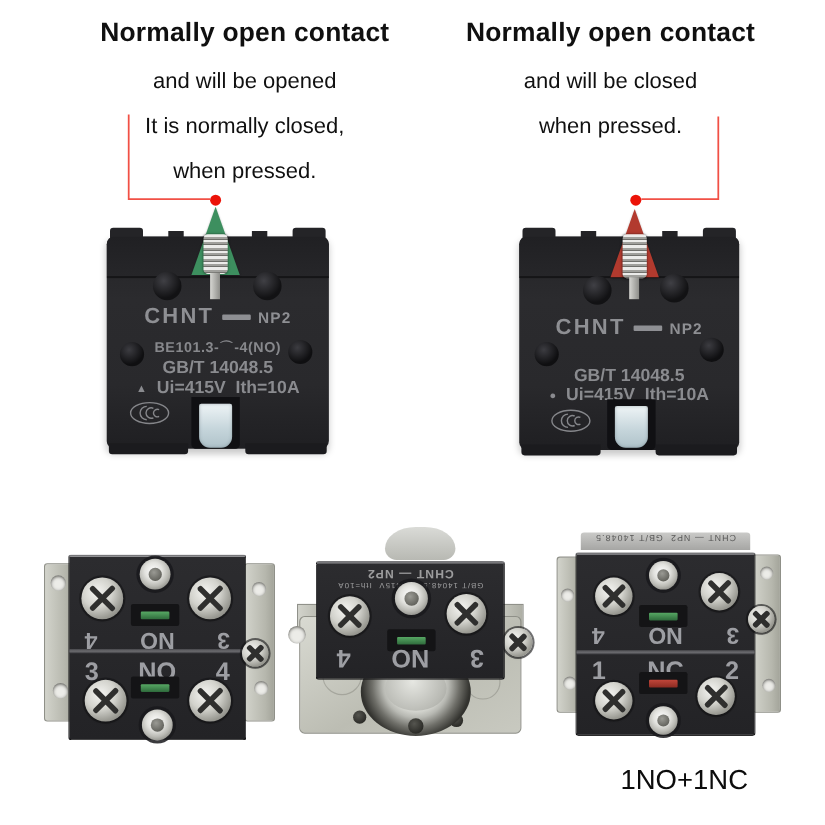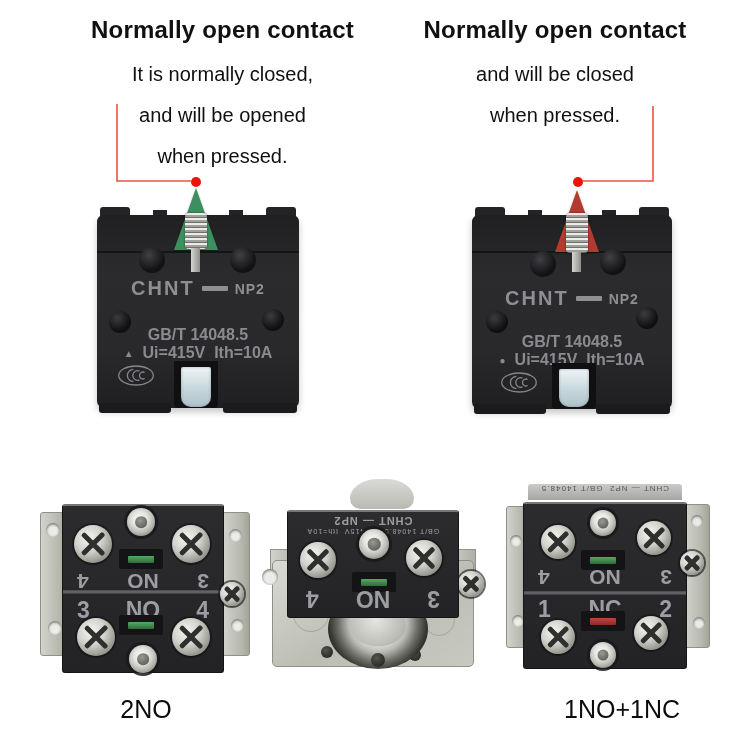--- a/index.html
+++ b/index.html
@@ -153,8 +153,8 @@
   <div class="ann" id="annL">
     <div class="t">Normally open contact</div>
     <div class="lines">
+      <div class="l">and will be opened</div>
       <div class="l">It is normally closed,</div>
-      <div class="l">and will be opened</div>
       <div class="l">when pressed.</div>
     </div>
   </div>

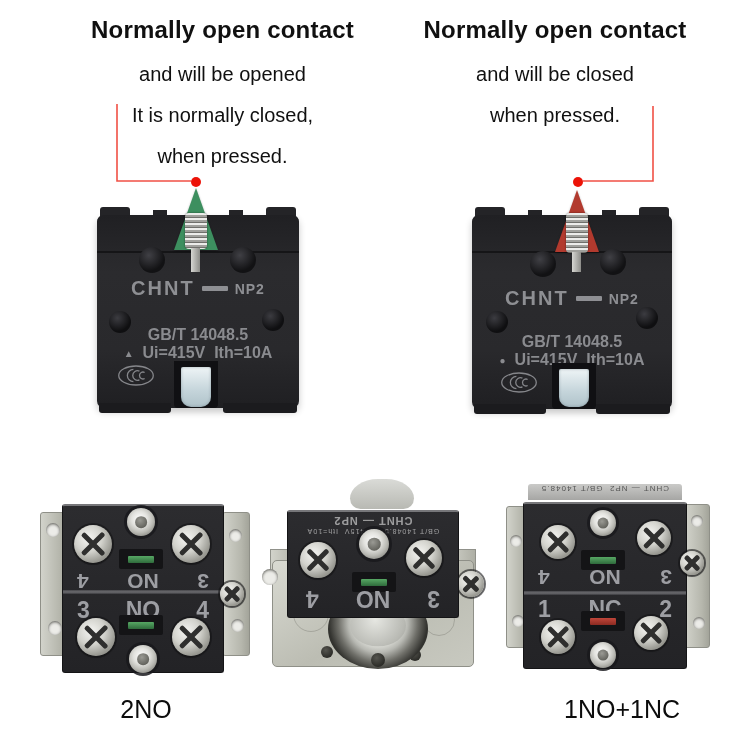--- a/index.html
+++ b/index.html
@@ -192,6 +192,7 @@
         <span class="bdash"></span>
         <span class="bmodel">NP2</span>
       </div>
+      <div class="marking" style="top:92px;">BE101.3-⌒-4(NO)</div>
       <div class="standard" style="top:111px;">GB/T 14048.5</div>
       <div class="rating" style="top:129px;">
         <span class="rbullet">▲</span>

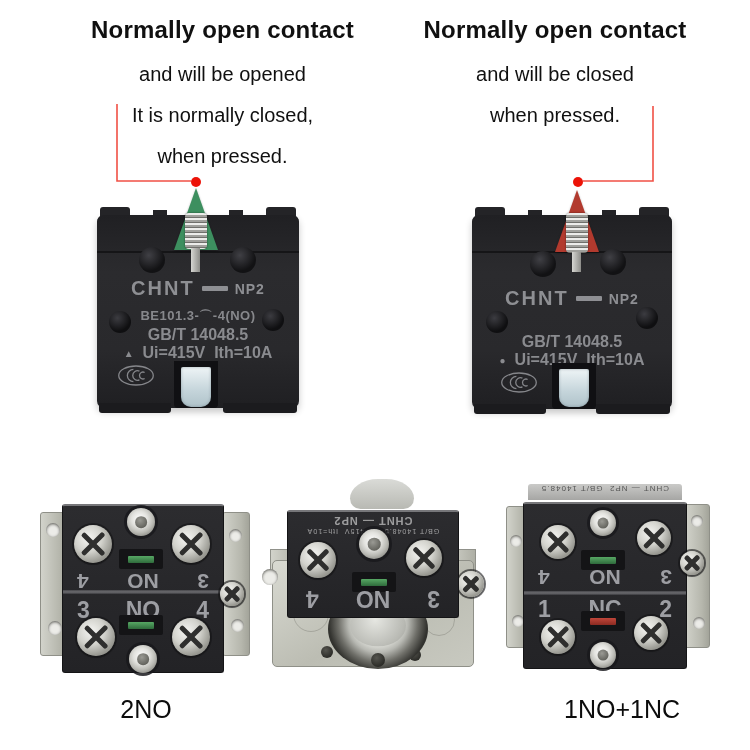--- a/index.html
+++ b/index.html
@@ -356,7 +356,6 @@
     <div class="pscrew" style="left:182px; top:63px; width:24px; height:24px;"></div>
   </div>
 
-  <div class="caption" id="capA" style="left:86px; top:695px; width:120px;">2NO</div>
   <div class="caption" id="capC" style="left:539px; top:695px; width:166px;">1NO+1NC</div>
 
 </div>

